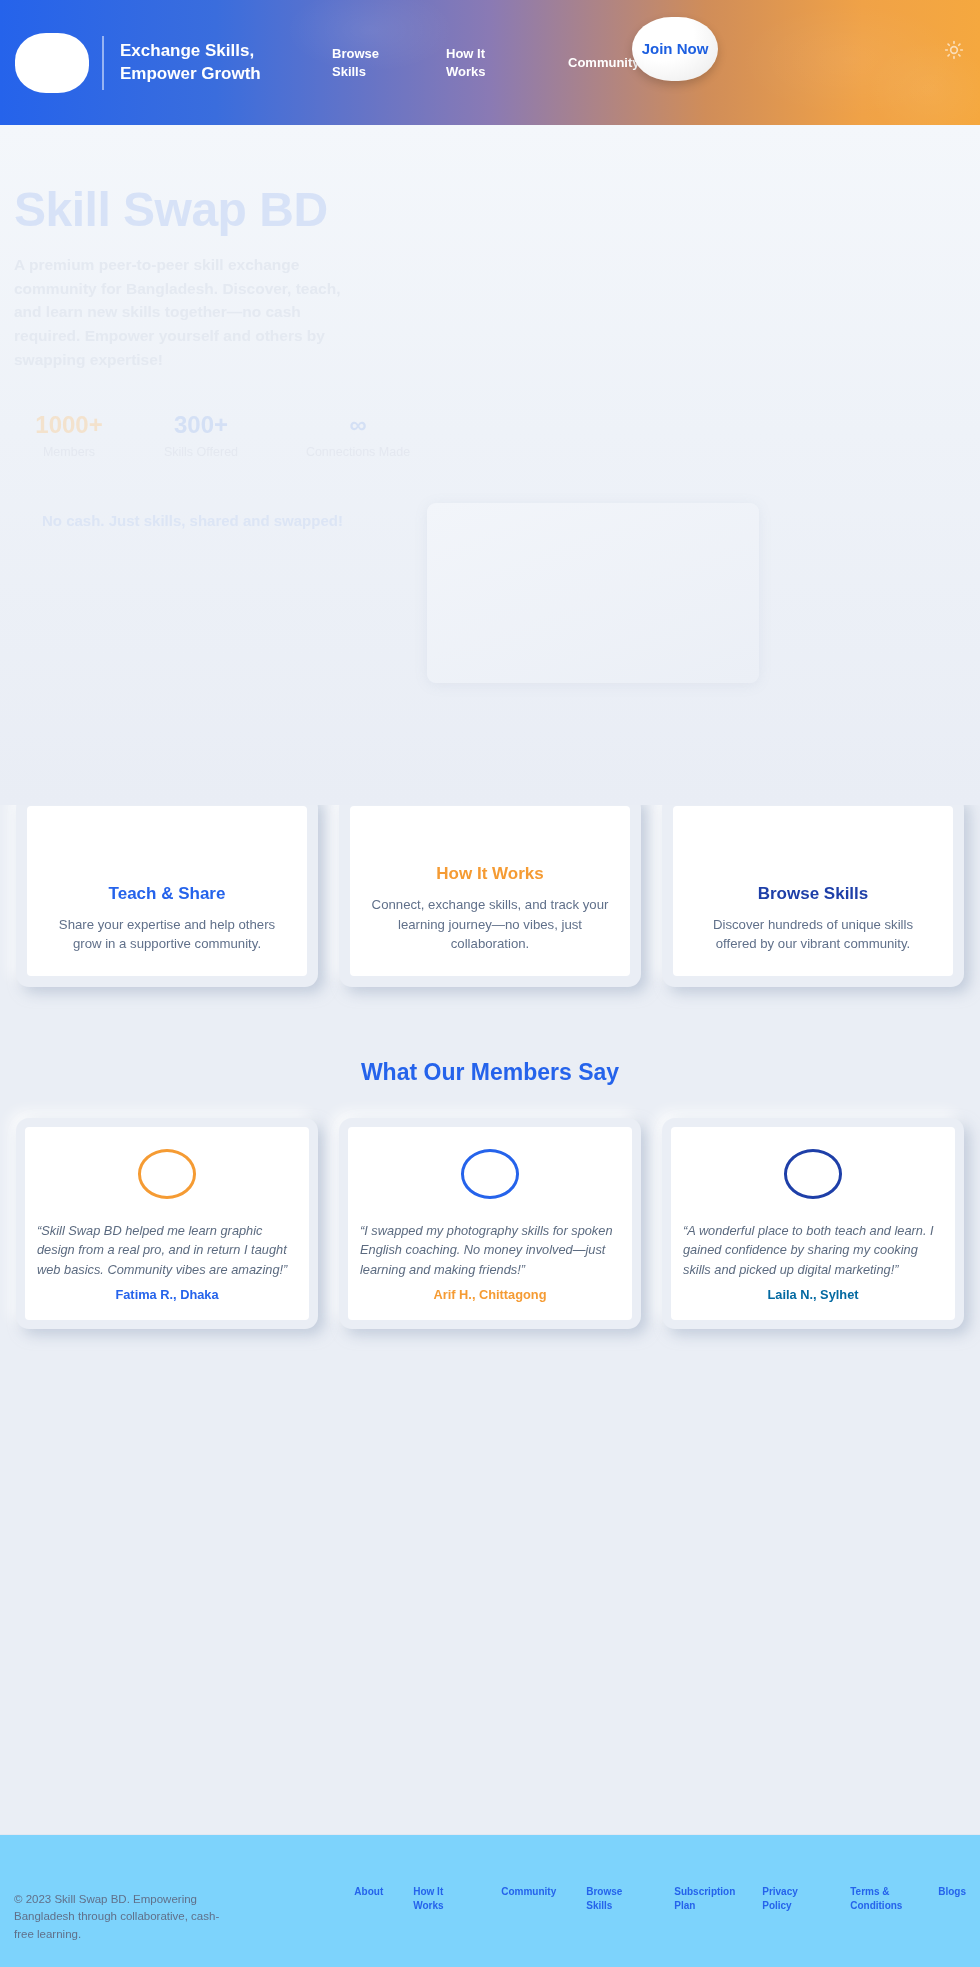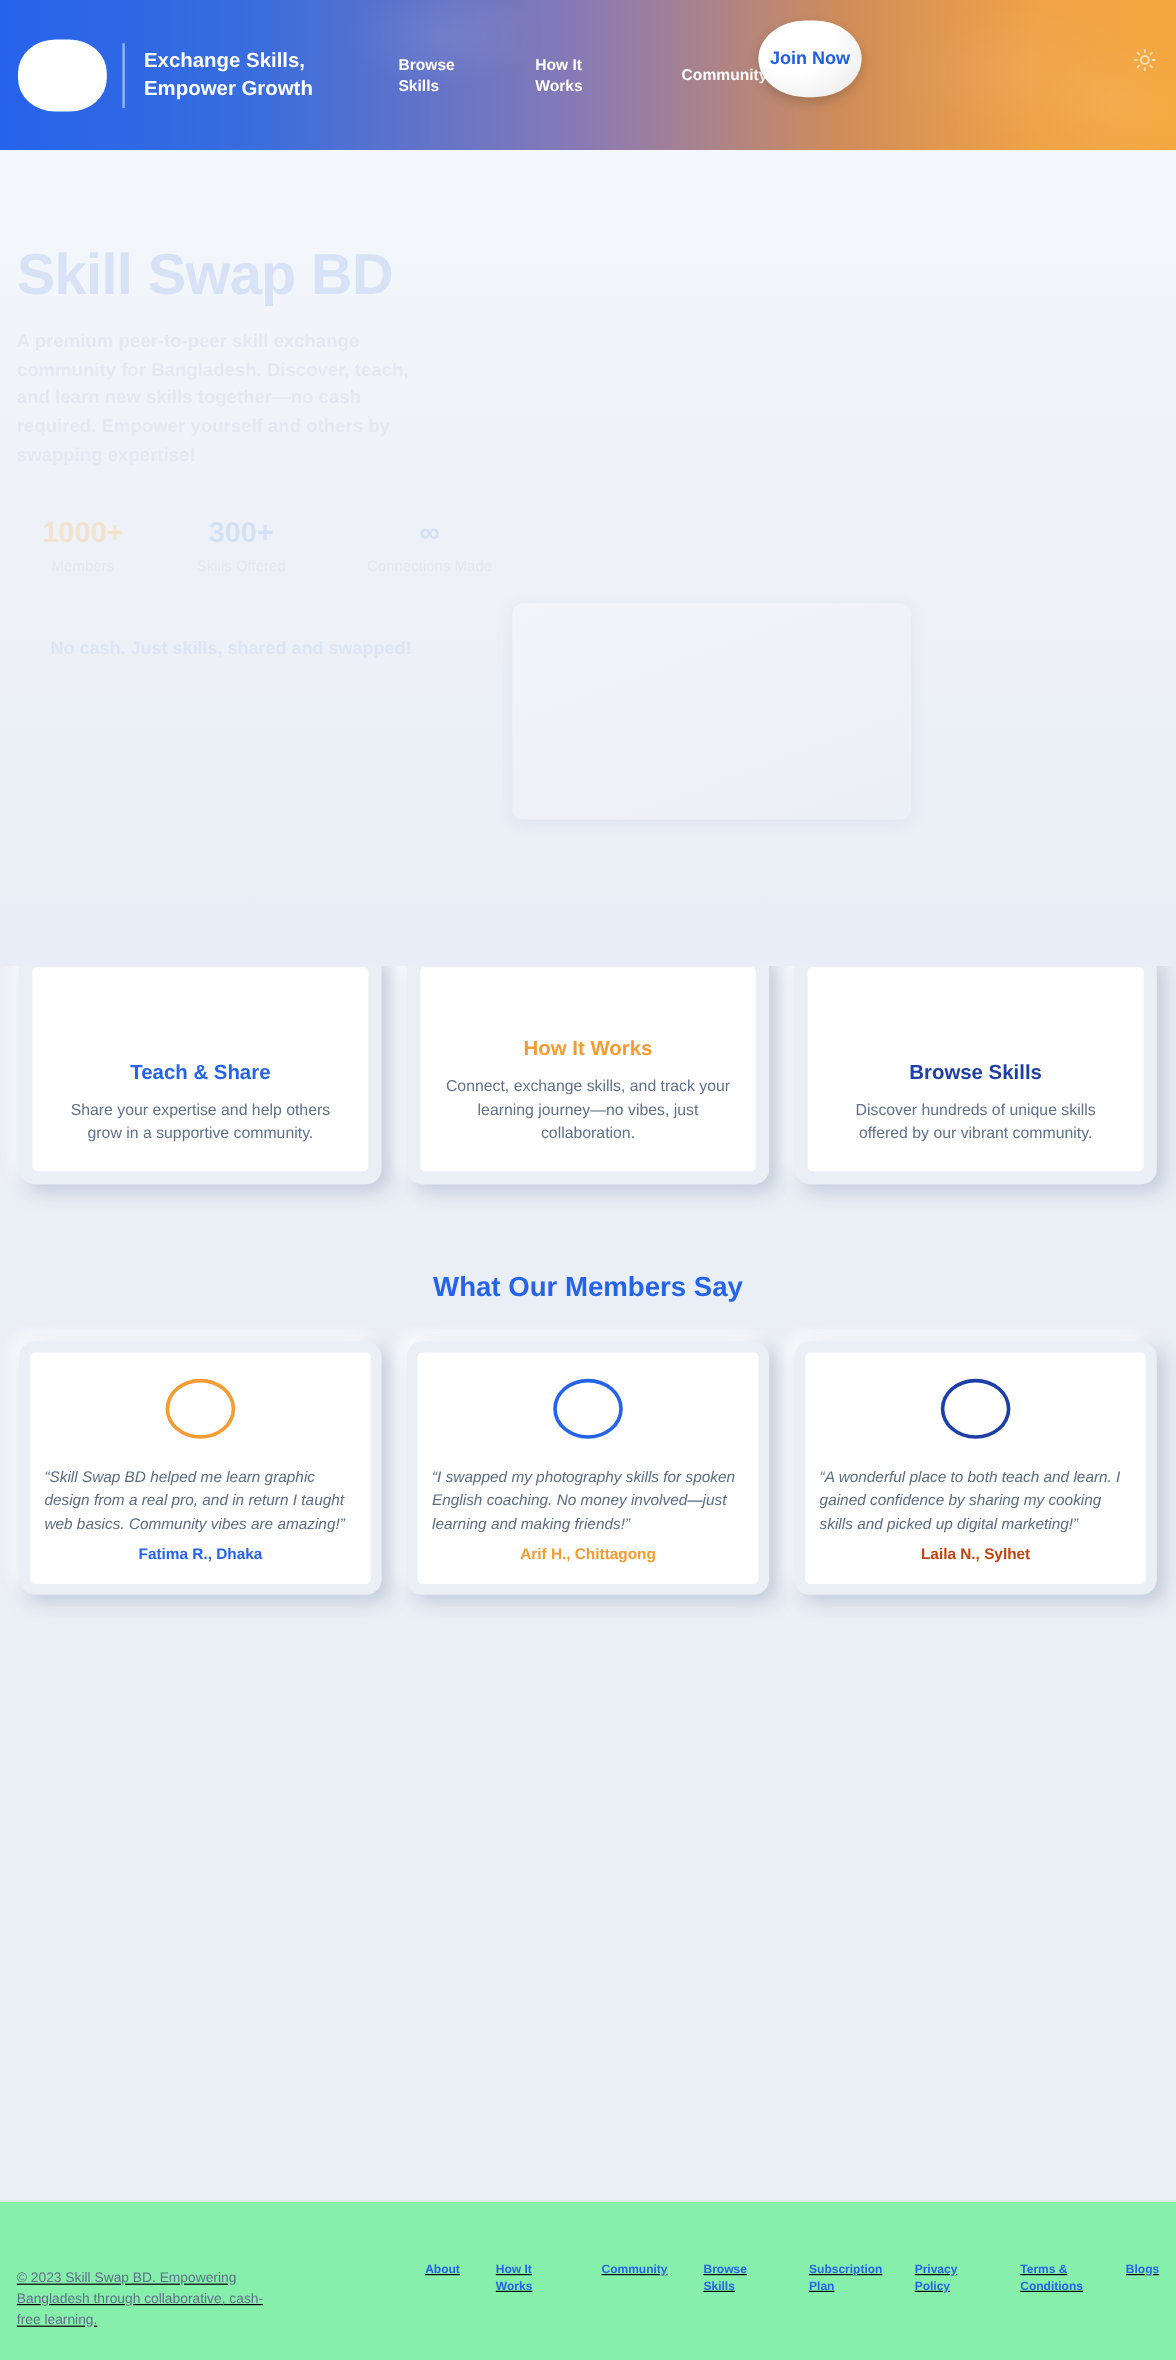--- a/index.html
+++ b/index.html
@@ -73,7 +73,7 @@
   
   .hero{
     position:relative;
-    padding:80px 0 0 14px;
+    padding:60px 0 0 14px;
     background:linear-gradient(180deg,#f4f7fb 0%, #eef2f8 45%, #e9edf5 100%);
     height:680px;
   }

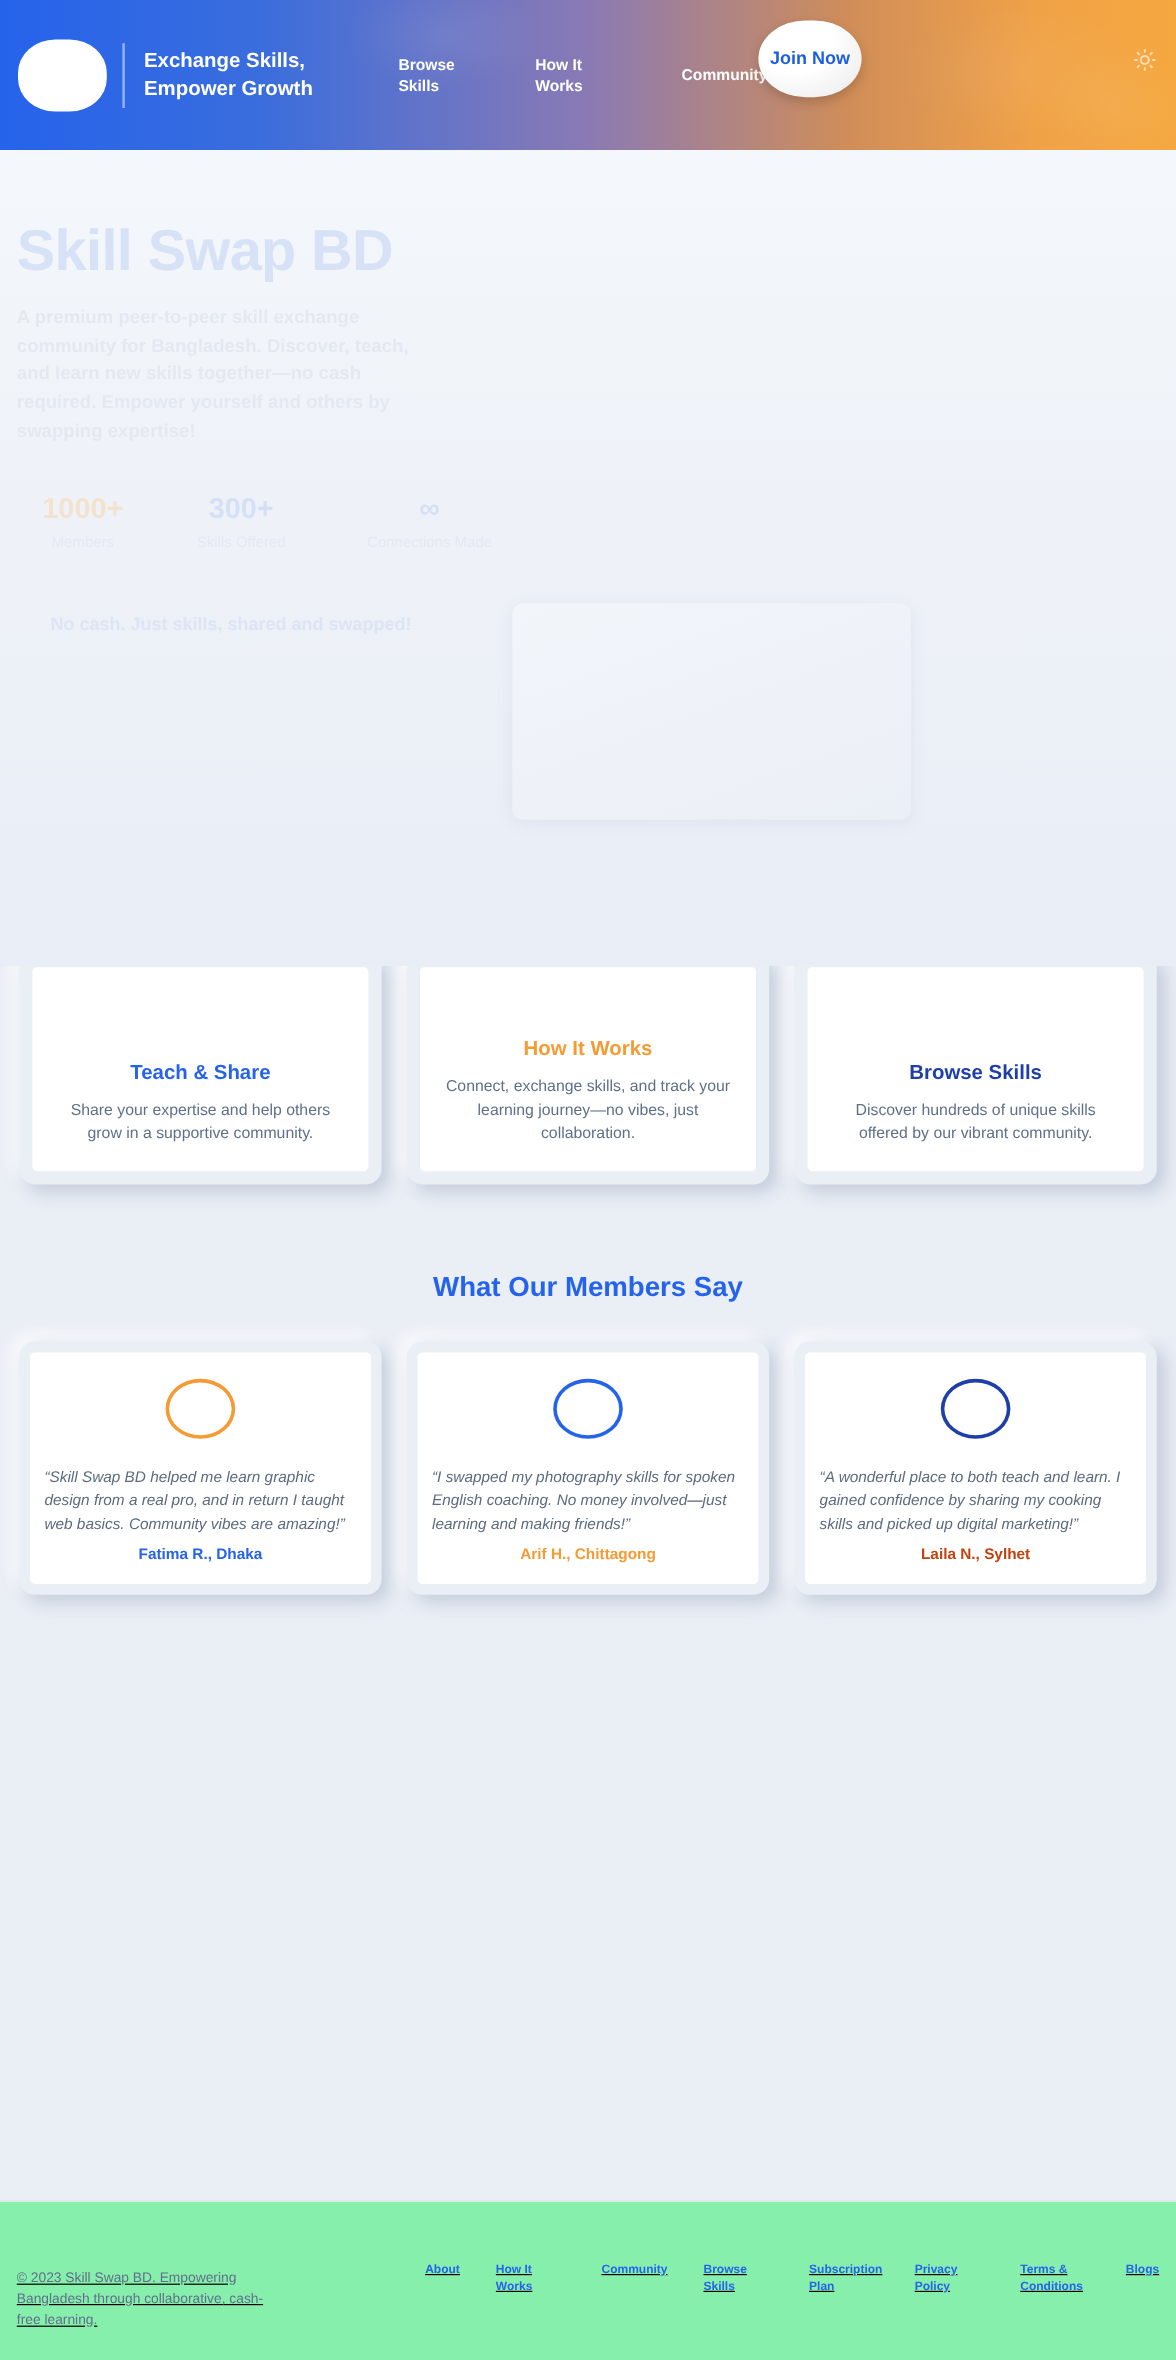--- a/index.html
+++ b/index.html
@@ -279,7 +279,7 @@
     <div class="testi-card">
       <div class="avatar darkblue"></div>
       <div class="testi-quote">“A wonderful place to both teach and learn. I gained confidence by sharing my cooking skills and picked up digital marketing!”</div>
-      <div class="testi-author" style="color:#c2410c">Laila N., Sylhet</div>
+      <div class="testi-author" style="color:#0369a1">Laila N., Sylhet</div>
     </div>
   </div>
 </div>

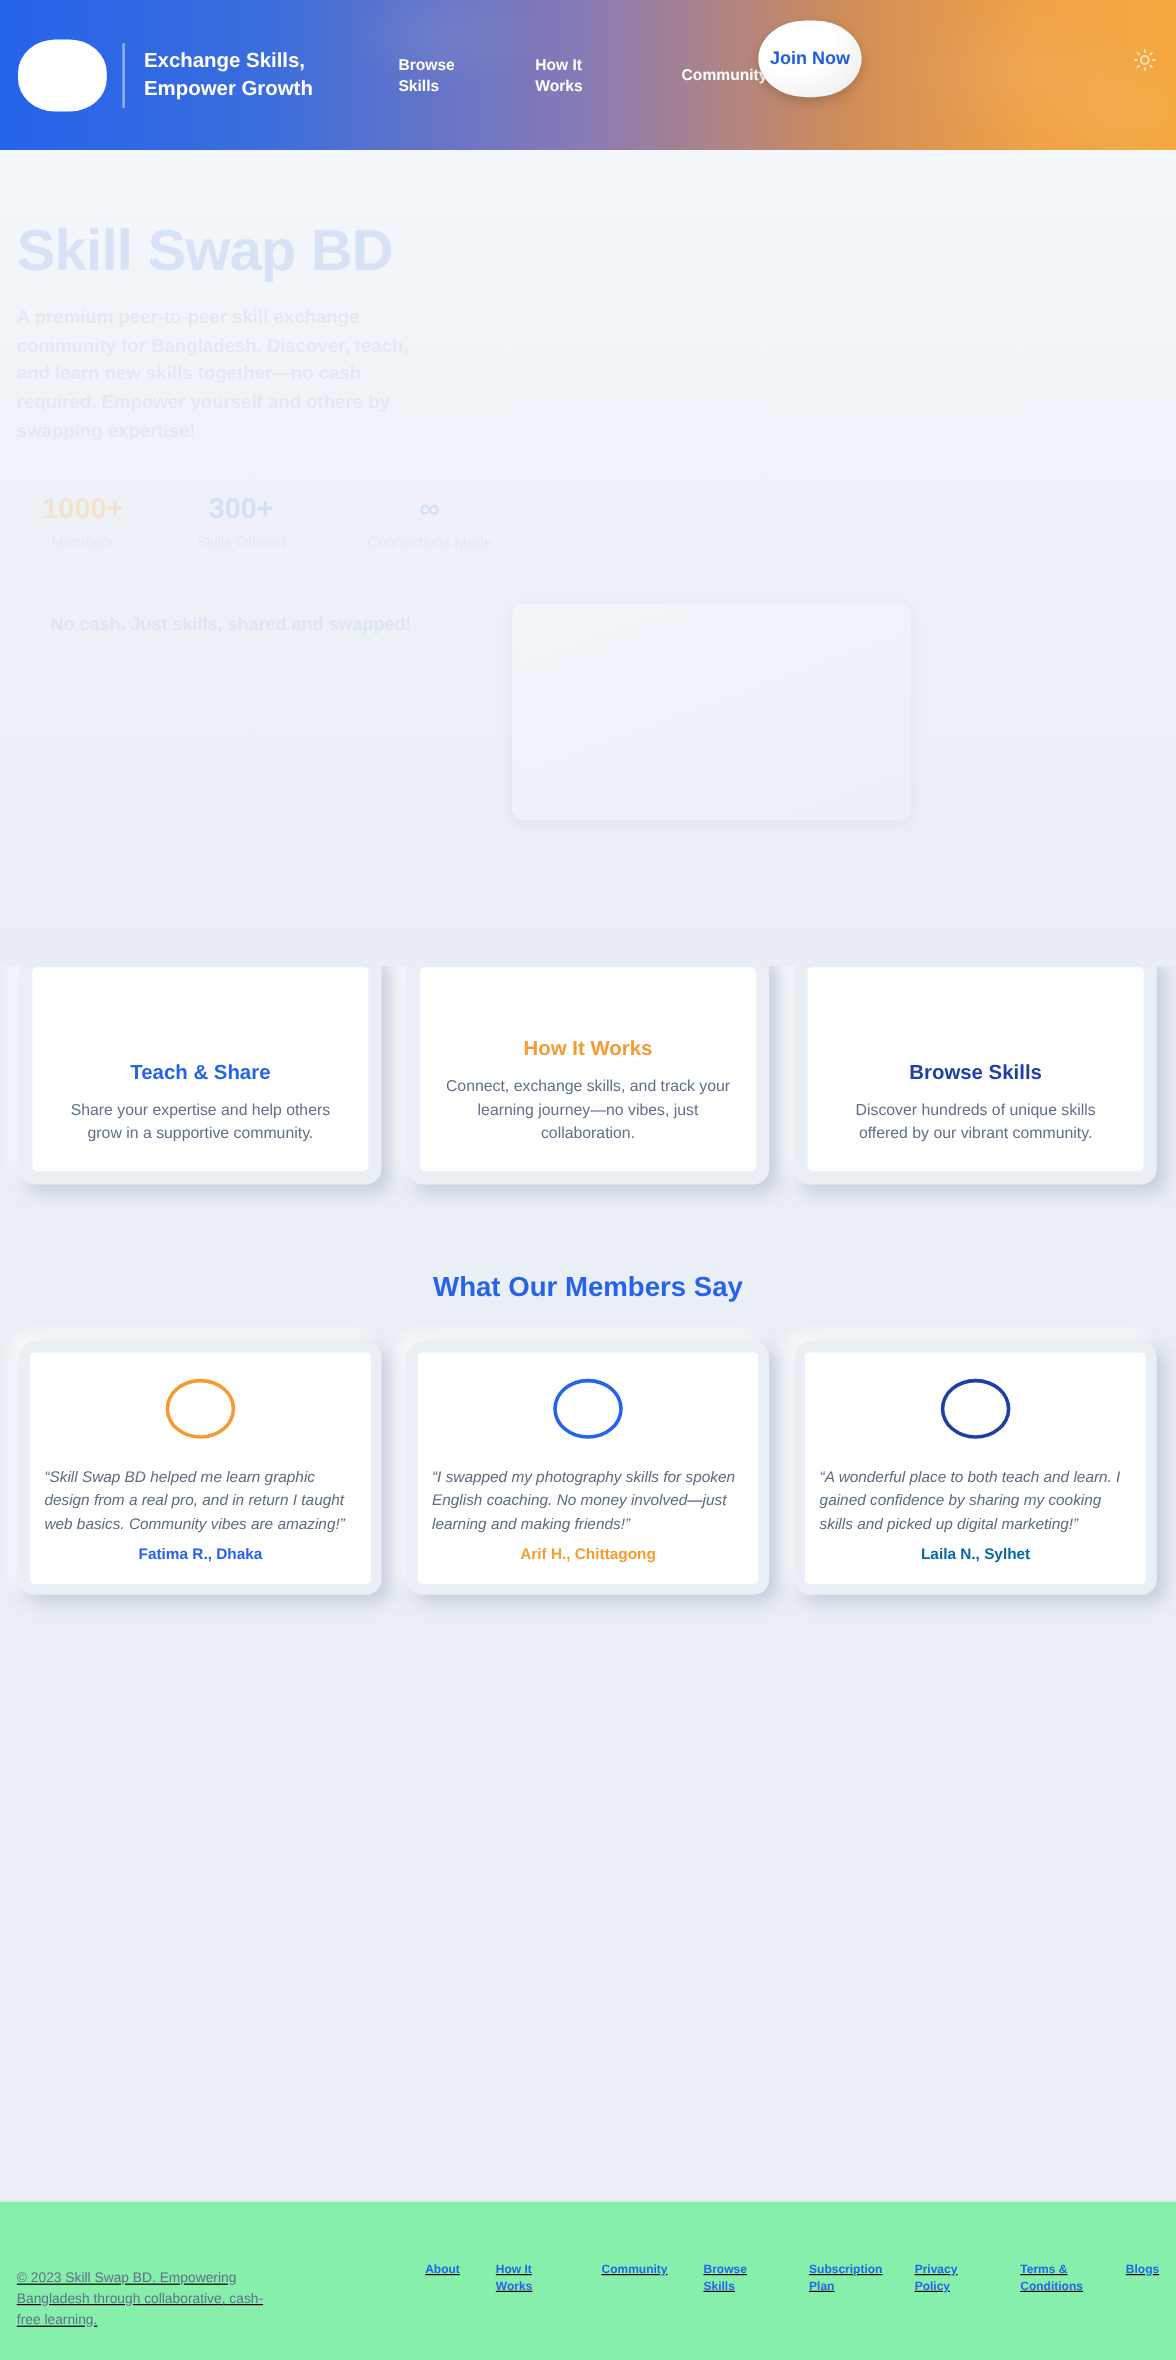--- a/index.html
+++ b/index.html
@@ -172,9 +172,9 @@
   
   .footer{
     position:absolute;left:0;bottom:0;width:980px;
-    background:#86efac;border-top:1px solid #e2e8f2;
+    background:#7dd3fc;border-top:1px solid #e2e8f2;
     padding:30px 14px 24px;
-    display:flex;align-items:flex-start;text-decoration:underline;
+    display:flex;align-items:flex-start;
   }
   .footer-copy{
     width:222px;font-size:11.5px;color:#60708a;line-height:1.52;

